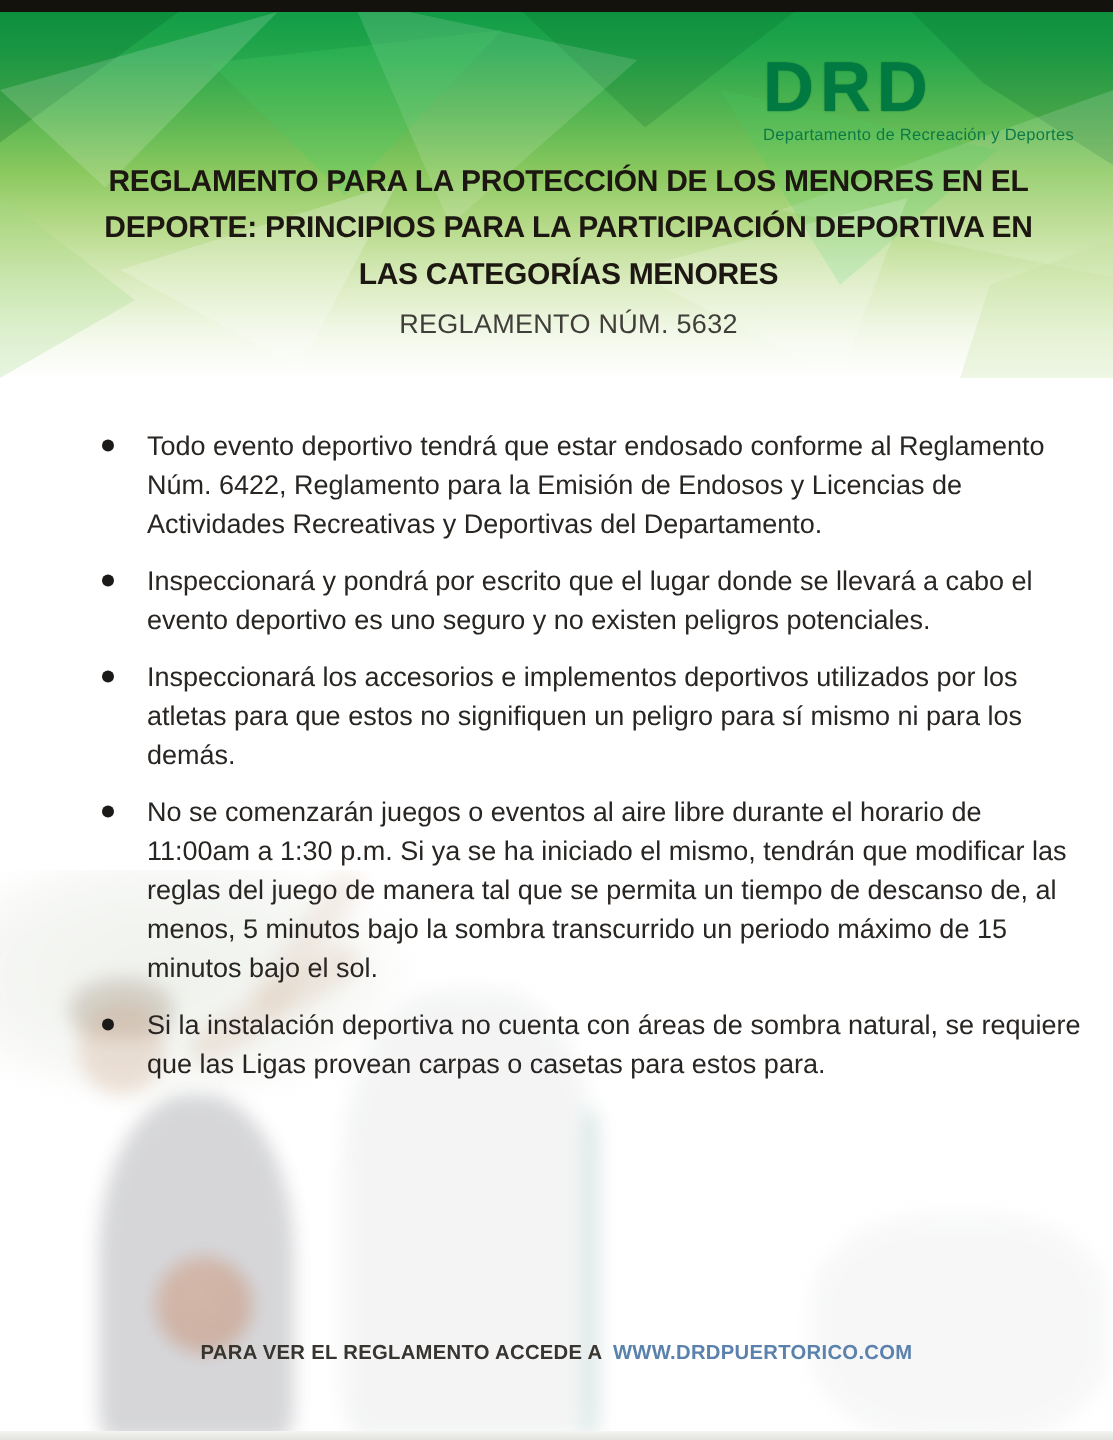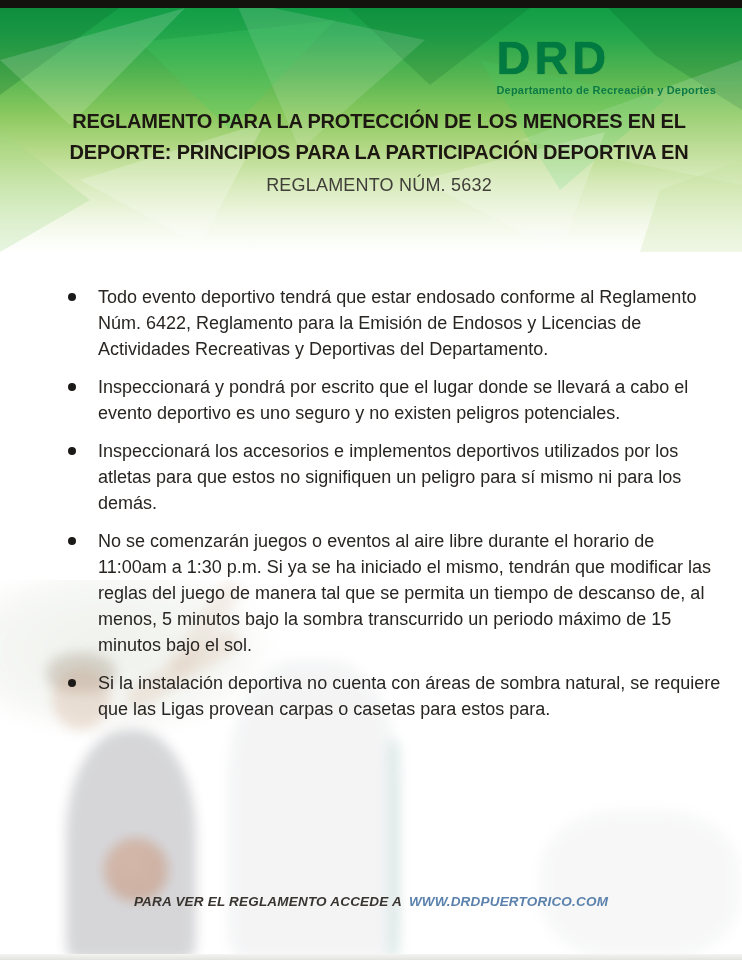--- a/index.html
+++ b/index.html
@@ -27,7 +27,7 @@
     color:#007a41;text-shadow:0 0 1px #006336;
   }
   .logo-tagline{
-    font-size:11px;font-weight:700;color:#0d7a46;margin-top:3px;letter-spacing:0.2px;
+    font-size:11px;font-weight:400;color:#0d7a46;margin-top:3px;letter-spacing:0.2px;
   }
   .title-block{
     position:absolute;top:106px;left:16px;right:0;text-align:center;z-index:2;

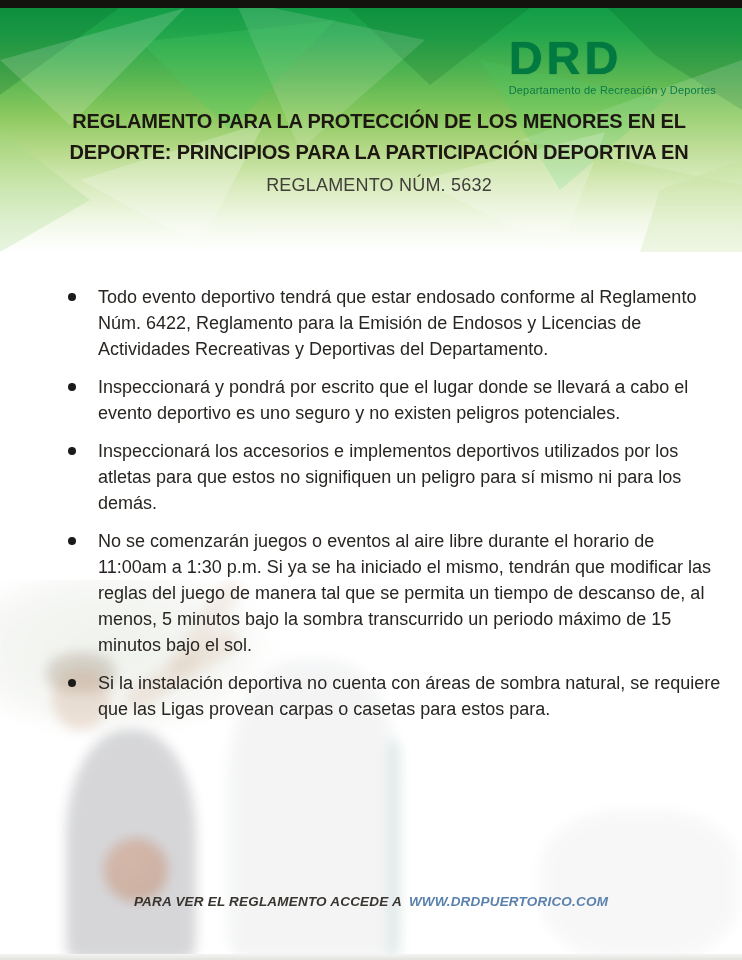--- a/index.html
+++ b/index.html
@@ -121,6 +121,7 @@
     <div class="title-block">
       <div class="title-line">REGLAMENTO PARA LA PROTECCIÓN DE LOS MENORES EN EL</div>
       <div class="title-line">DEPORTE: PRINCIPIOS PARA LA PARTICIPACIÓN DEPORTIVA EN</div>
+      <div class="title-line">LAS CATEGORÍAS MENORES</div>
       <div class="subtitle">REGLAMENTO NÚM. 5632</div>
     </div>
   </header>

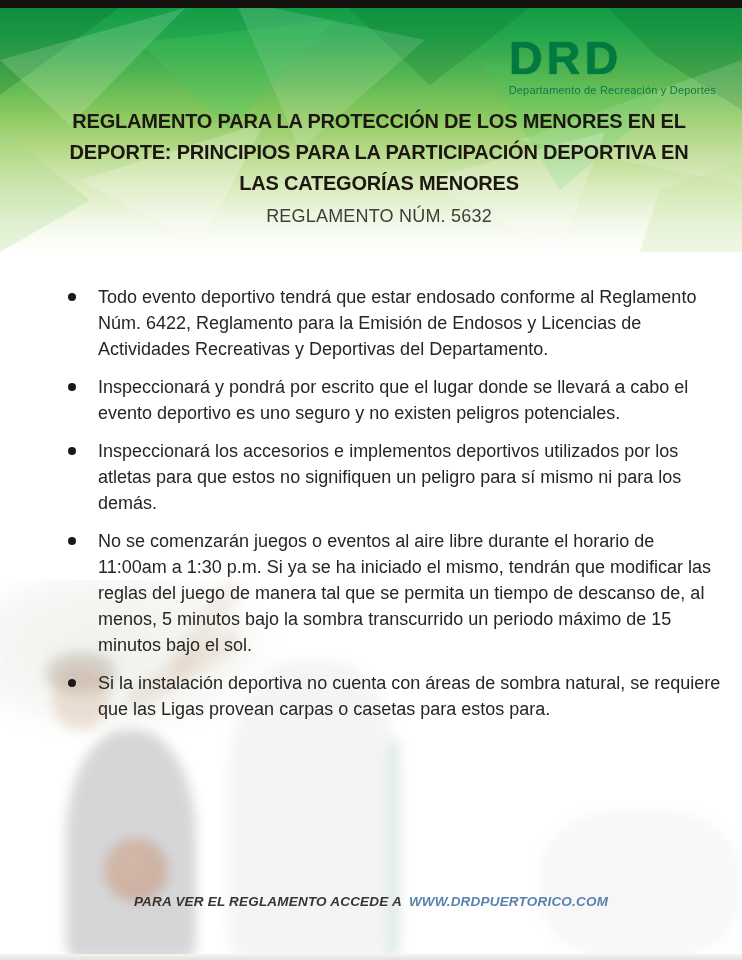--- a/index.html
+++ b/index.html
@@ -85,7 +85,7 @@
   .footer{
     position:absolute;left:0;right:0;top:894px;z-index:3;
     display:flex;justify-content:center;align-items:baseline;gap:7px;
-    font-size:13.5px;font-weight:700;letter-spacing:0.2px;font-style:italic;
+    font-size:13.5px;font-weight:700;letter-spacing:0.2px;
   }
   .footer-prefix{color:#38342f;}
   .footer-link{color:#5b82ad;text-decoration:none;cursor:pointer;}

